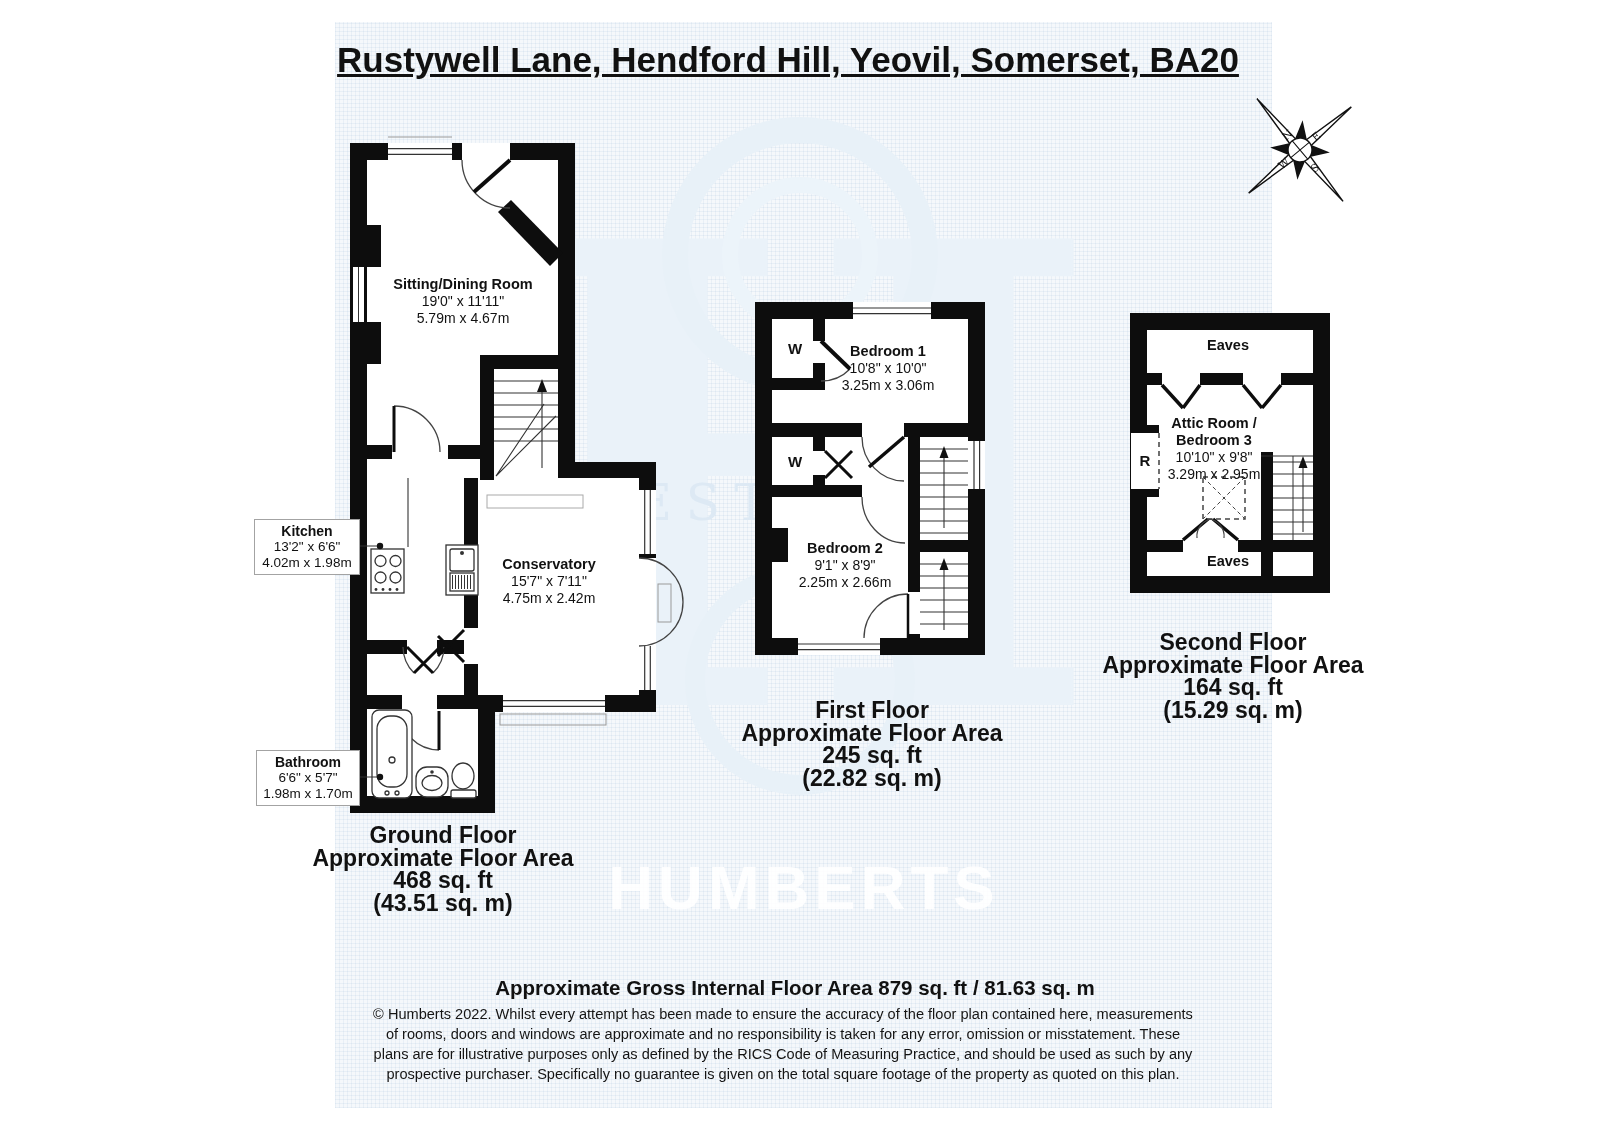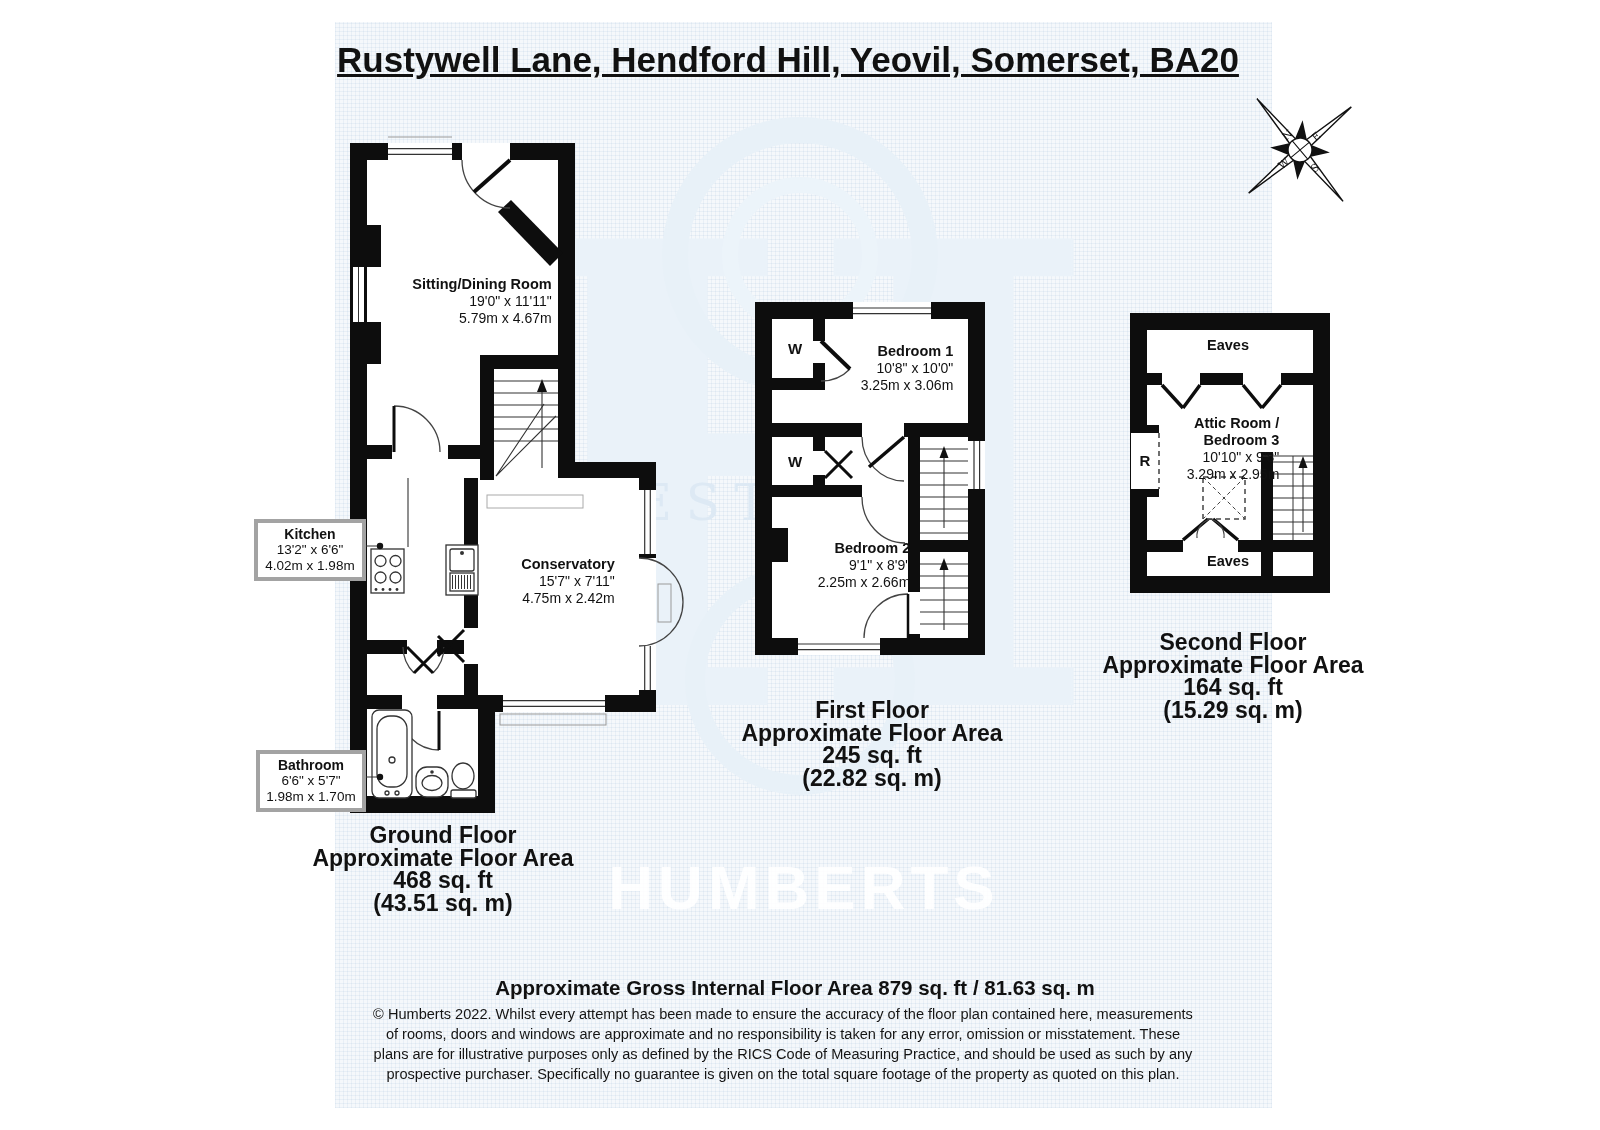--- a/index.html
+++ b/index.html
@@ -15,8 +15,8 @@
   .plan-svg{position:absolute;left:0;top:0;z-index:2;}
   .title{position:absolute;left:788px;top:40px;transform:translateX(-50%);z-index:3;
          font-size:35px;font-weight:700;white-space:nowrap;margin:0;text-decoration:underline;}
-  .room-label{position:absolute;z-index:3;text-align:right;font-size:14px;line-height:17px;
-         white-space:nowrap;transform:translateX(-50%);margin-left:19px;}
+  .room-label{position:absolute;z-index:3;text-align:center;font-size:14px;line-height:17px;
+         white-space:nowrap;transform:translateX(-50%);}
   .room-label b{display:block;font-size:14.5px;}
   .room-label span{display:block;}
   .mini-label{position:absolute;z-index:3;font-weight:700;font-size:15px;transform:translateX(-50%);}

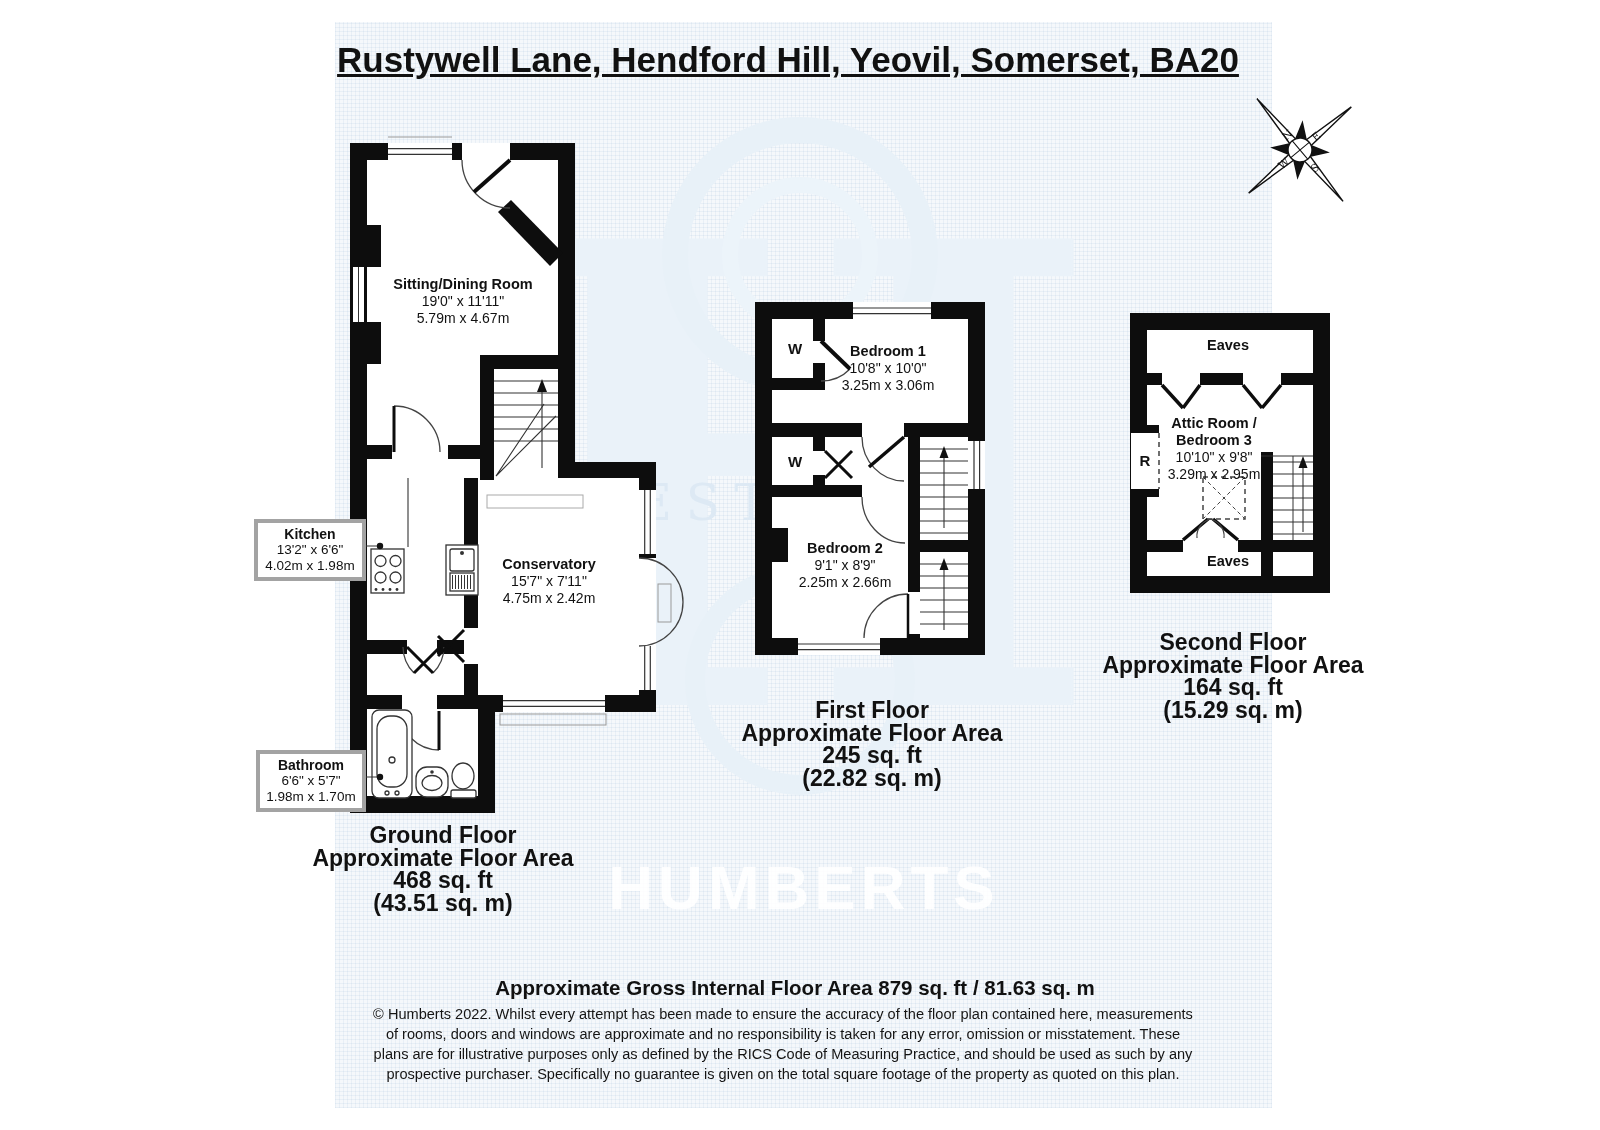--- a/index.html
+++ b/index.html
@@ -20,7 +20,7 @@
   .room-label b{display:block;font-size:14.5px;}
   .room-label span{display:block;}
   .mini-label{position:absolute;z-index:3;font-weight:700;font-size:15px;transform:translateX(-50%);}
-  .dim-box{position:absolute;z-index:3;background:#fff;border:4px solid #a3a3a3;text-align:center;
+  .dim-box{position:absolute;z-index:3;background:#fff;border:1px solid #a3a3a3;text-align:center;
          font-size:13.5px;line-height:16px;padding:3px 4px;}
   .dim-box b{display:block;font-size:14px;}
   .dim-box span{display:block;}

